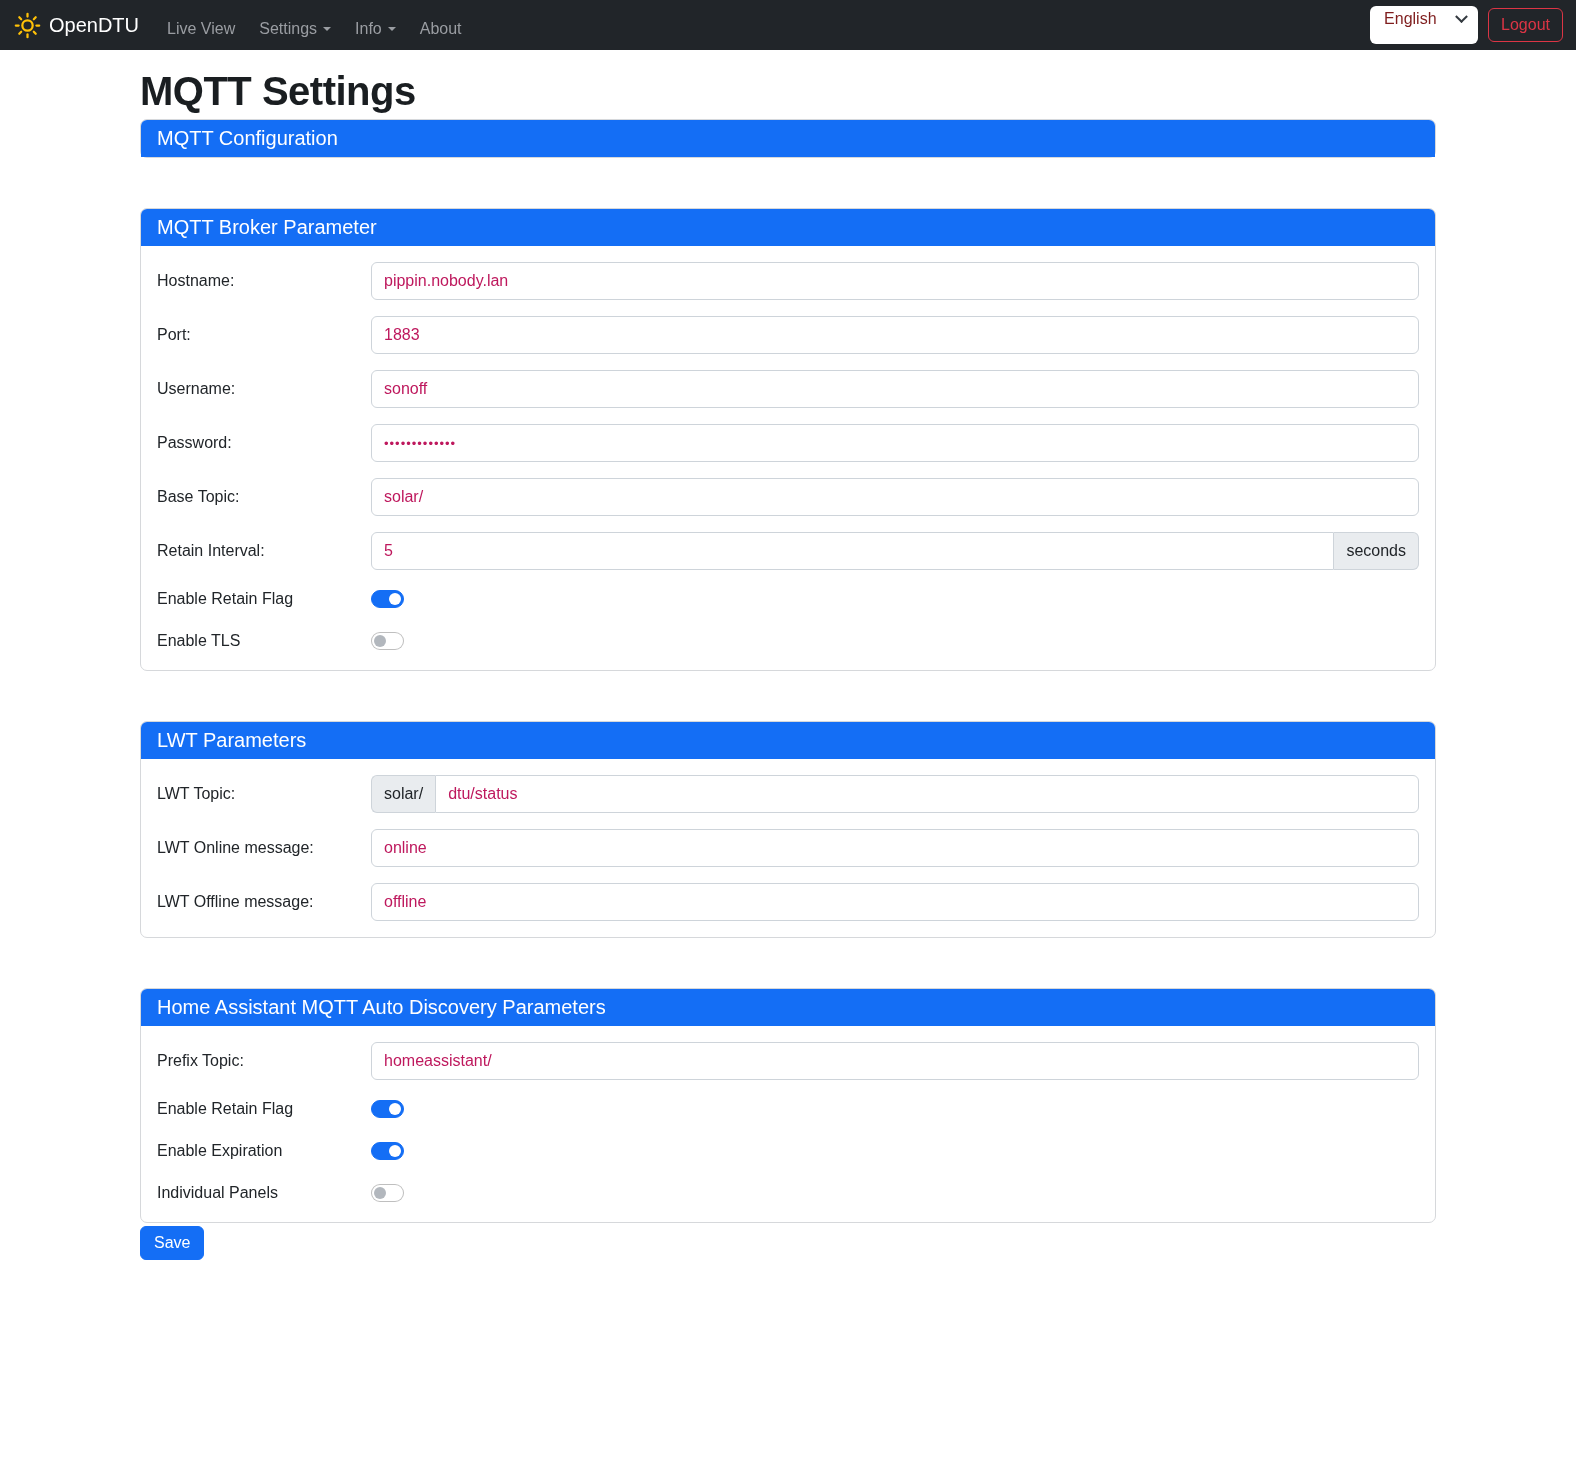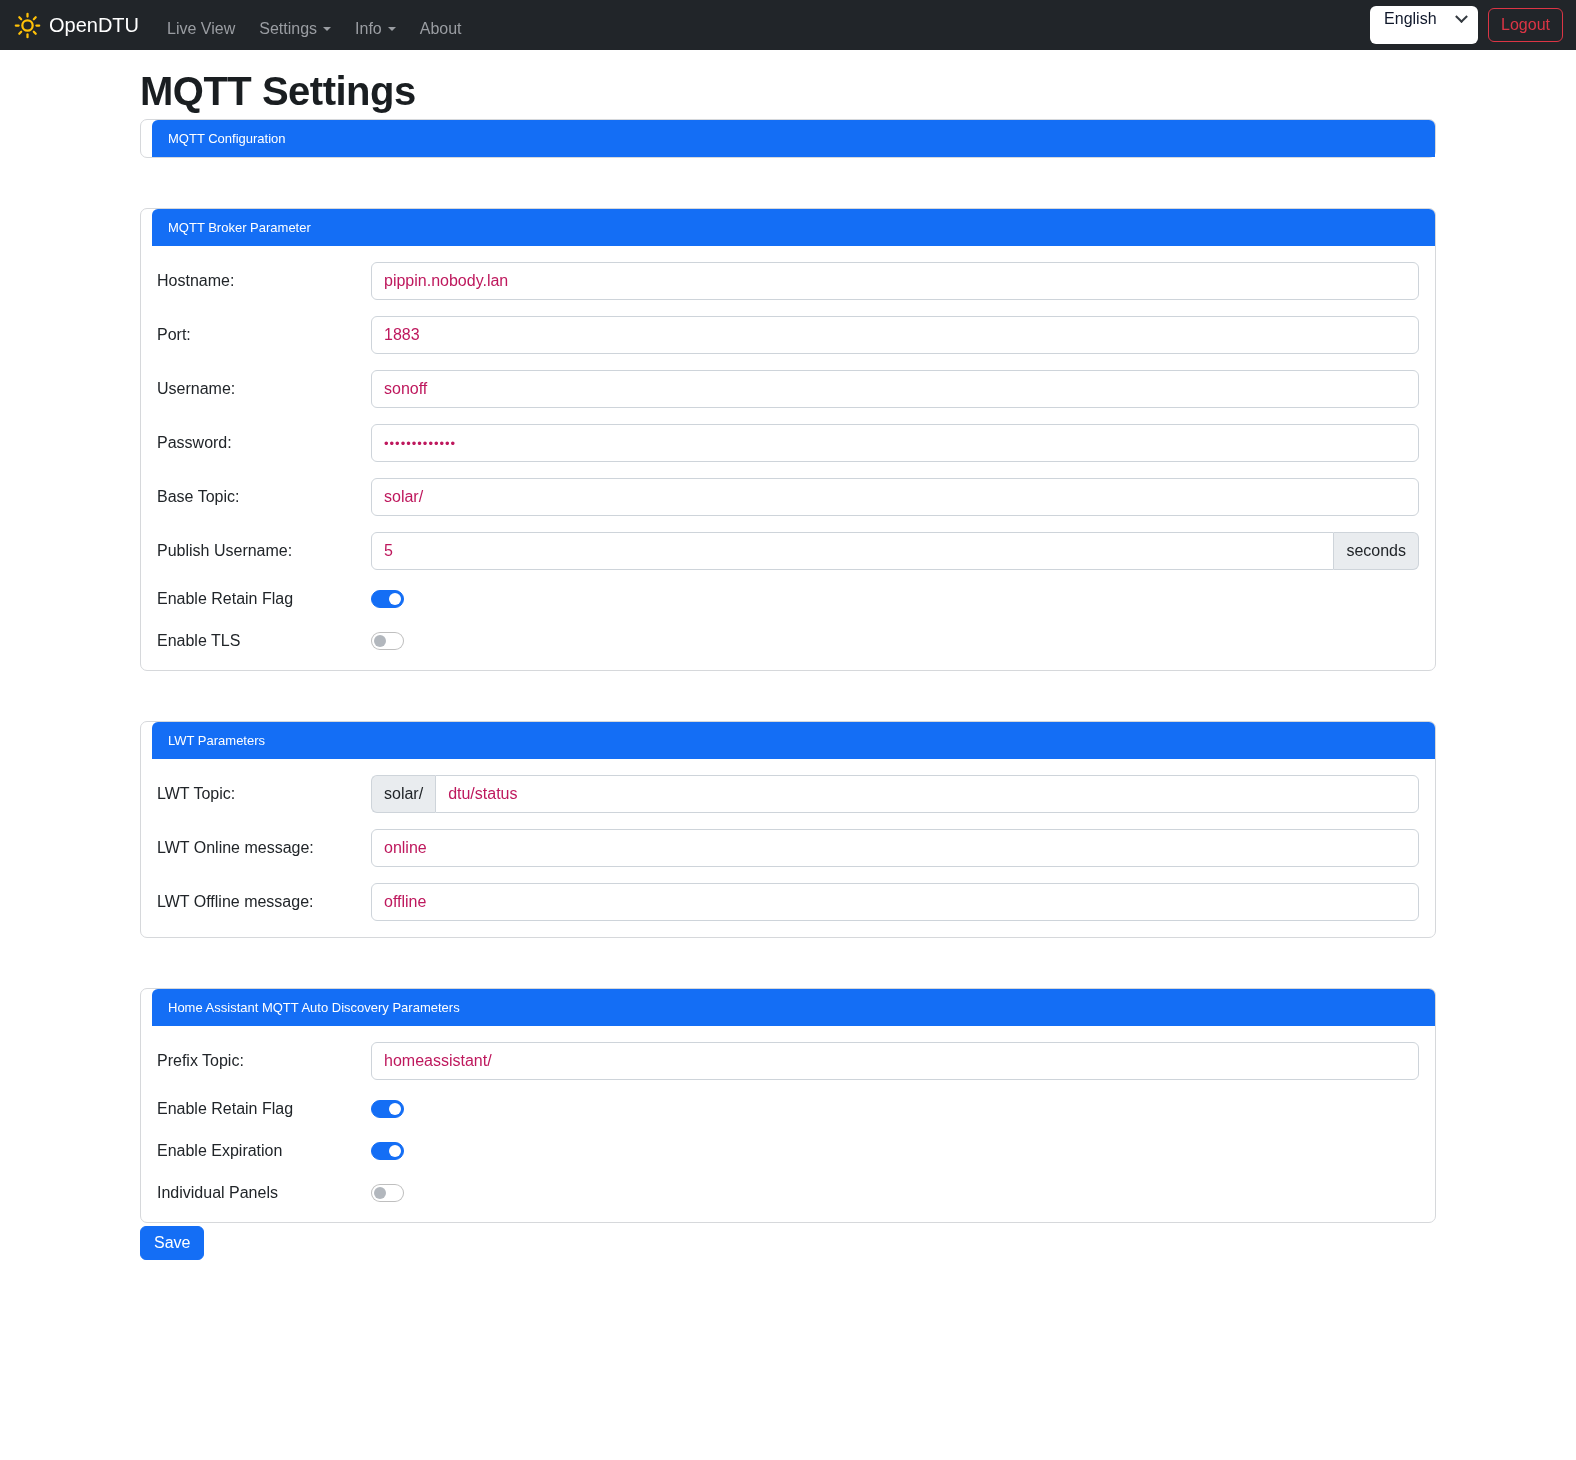--- a/index.html
+++ b/index.html
@@ -57,7 +57,7 @@
     justify-content: space-between;
     padding: 0 12px 12px 14px;
     font-size: 16px;
-    color: #0f172a;
+    color: #7f1d1d;
     cursor: pointer;
     margin-right: 10px;
   }

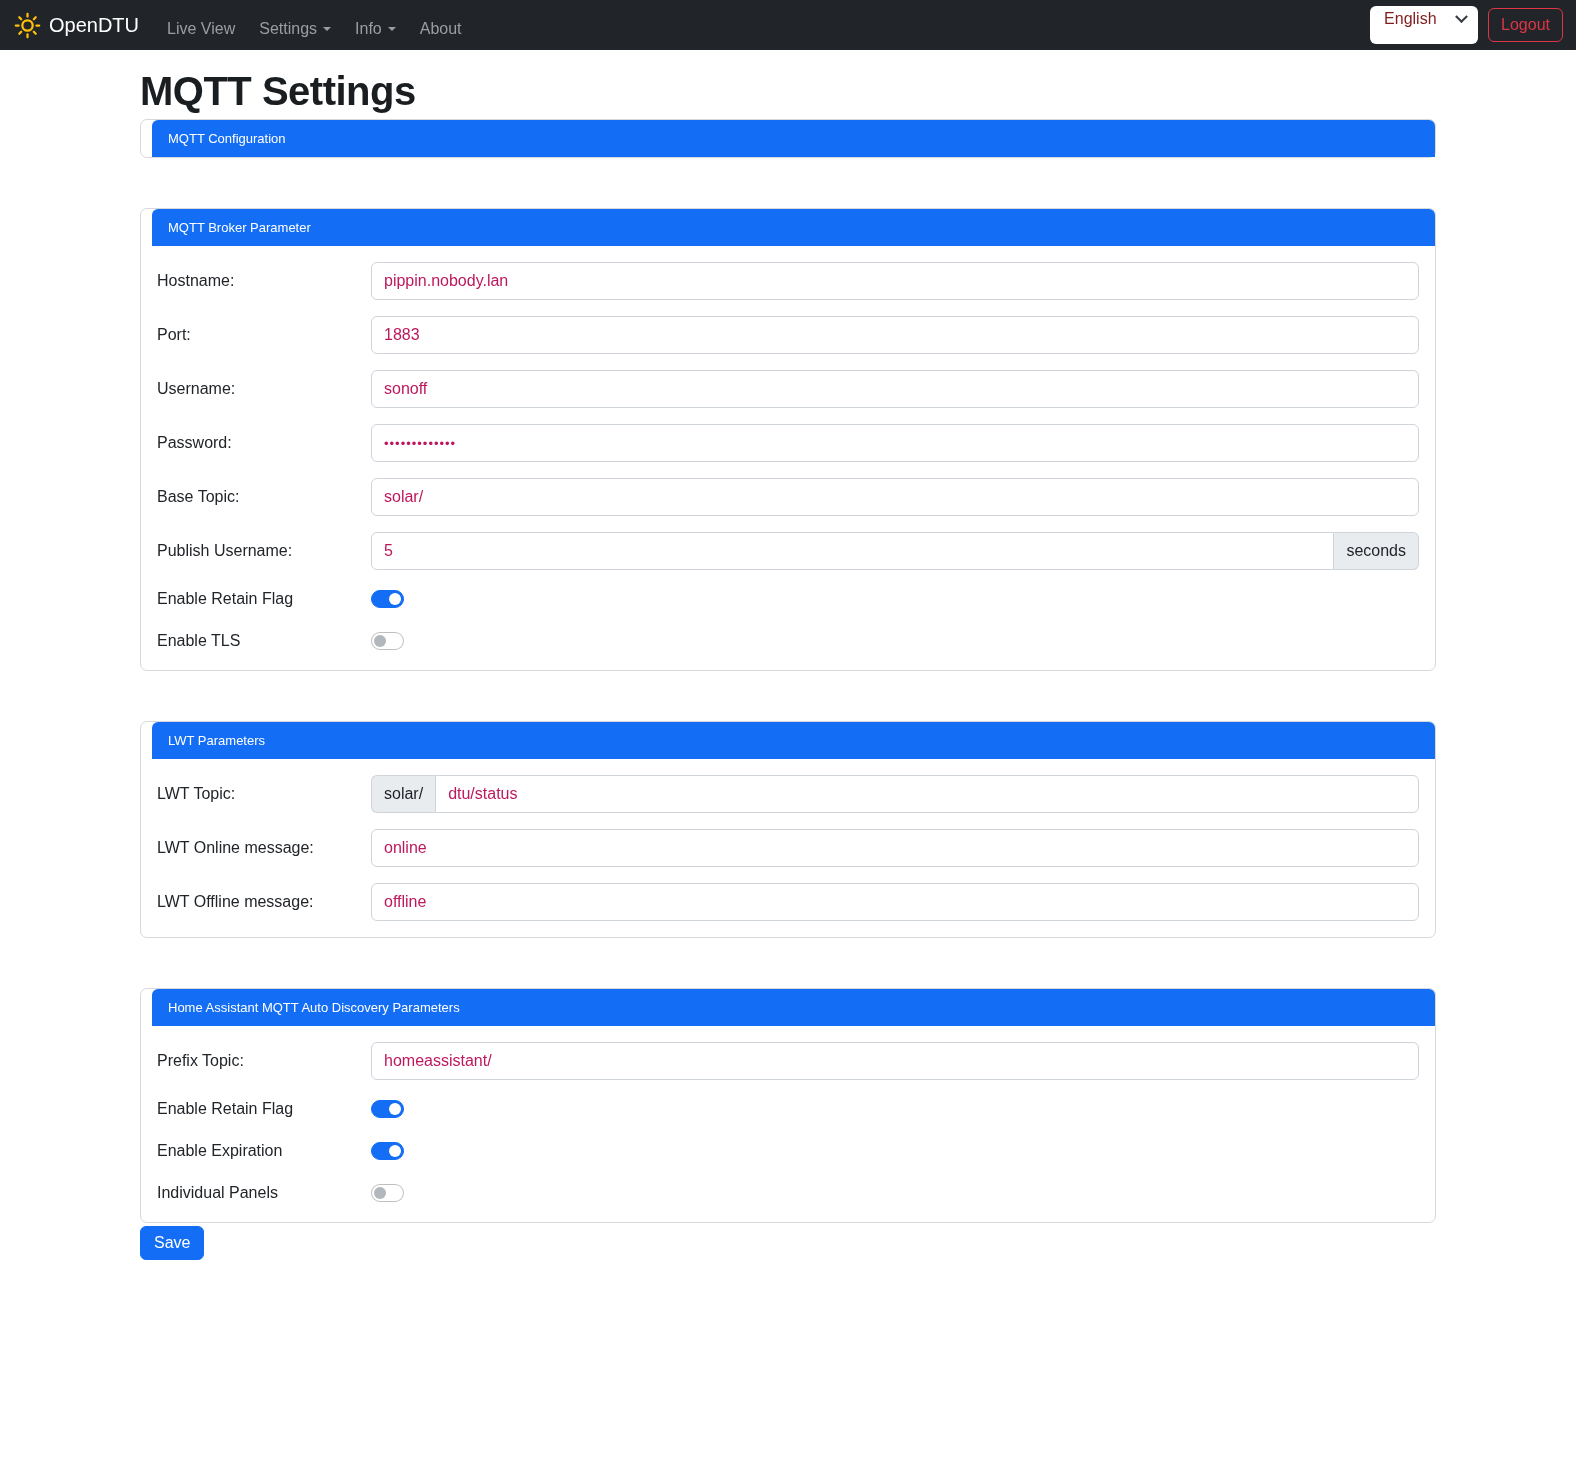--- a/index.html
+++ b/index.html
@@ -101,10 +101,9 @@
     background: #146ef5;
     color: #ffffff;
     padding: 8px 16px;
-    font-size: 13px;
+    font-size: 20px;
     border-radius: 6px 6px 0 0;
     line-height: 21px;
-    margin-left: 11px;
   }
   .card-body { padding: 16px; }
 

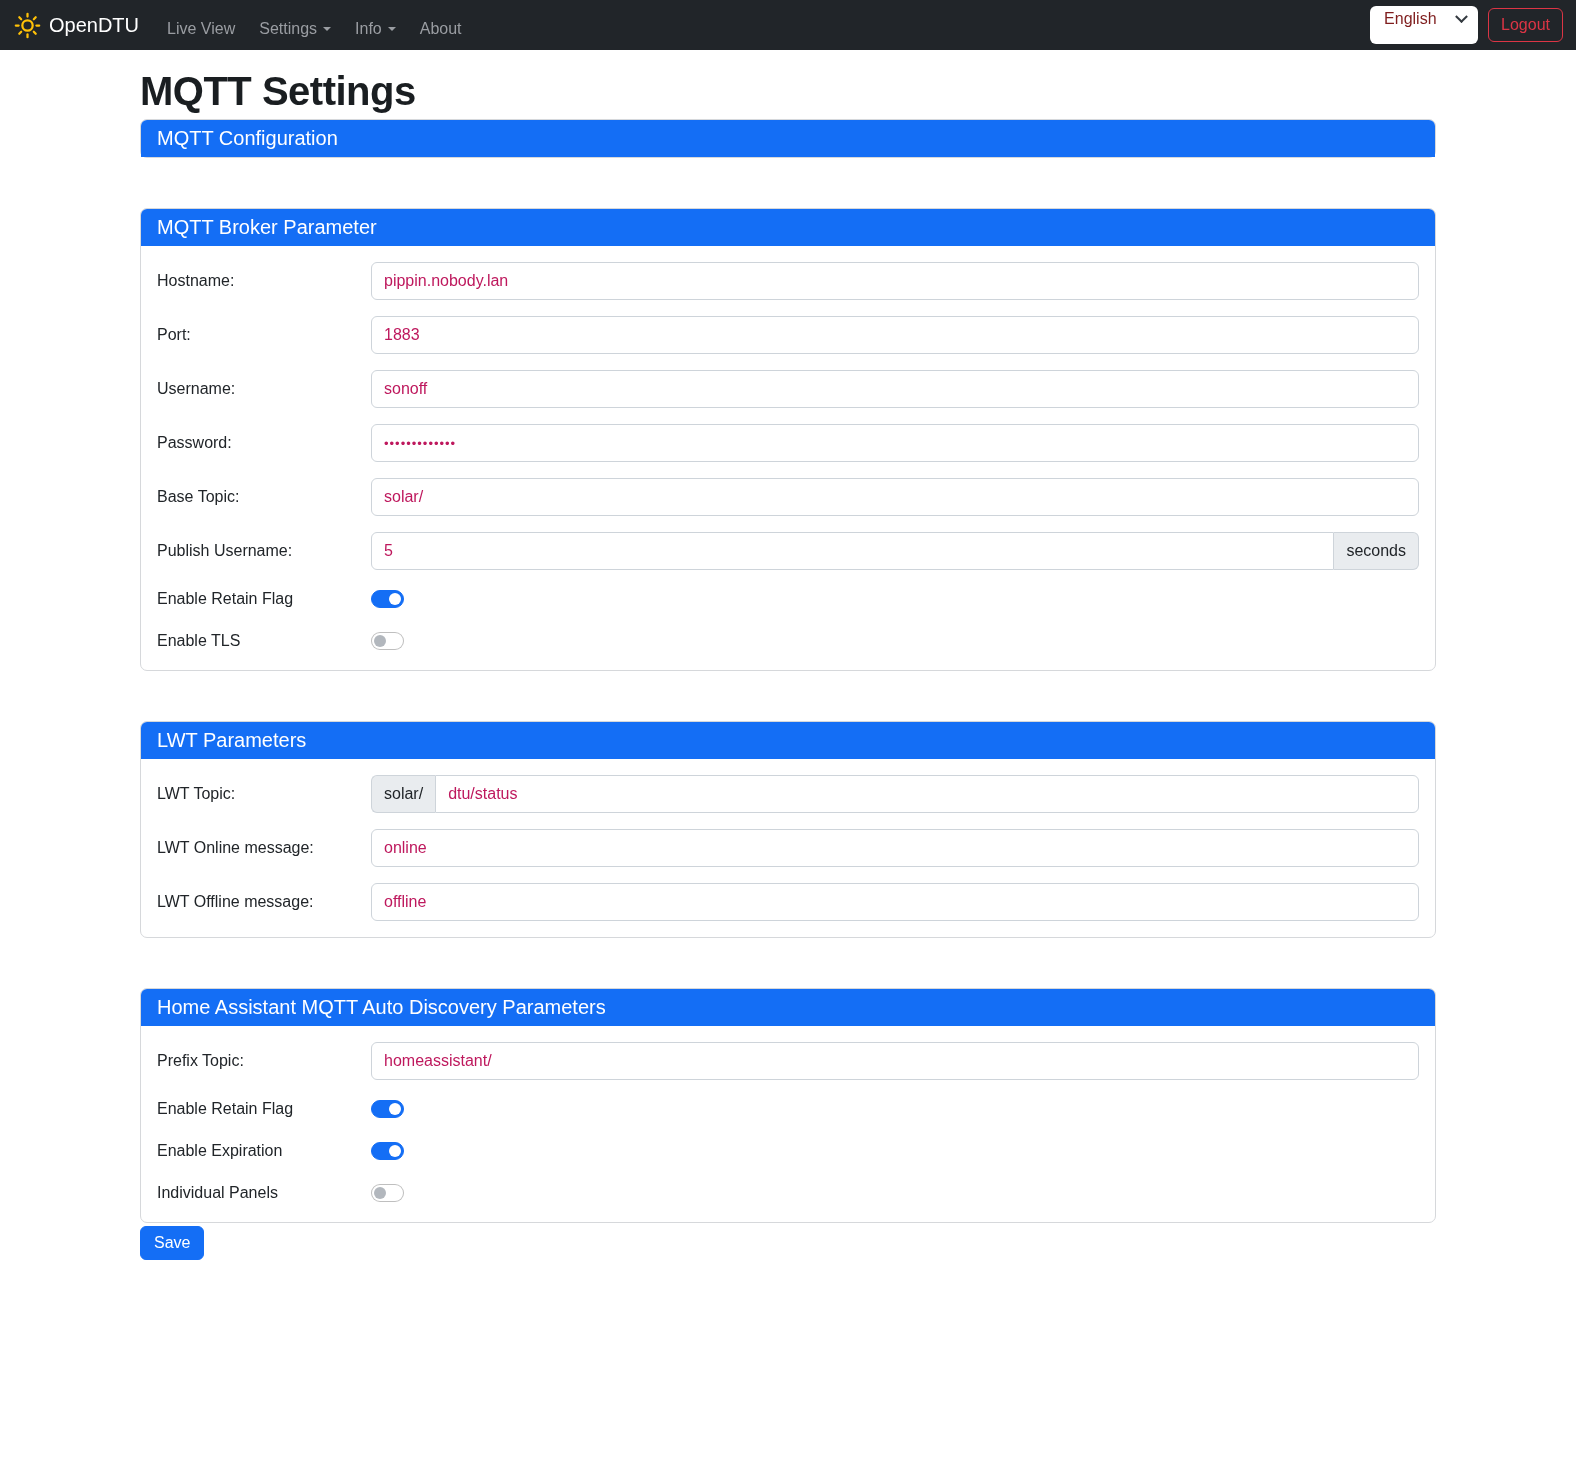--- a/index.html
+++ b/index.html
@@ -259,7 +259,7 @@
         <input class="form-control" type="text" value="solar/" style="">
       </div>
       <div class="form-row">
-        <span class="form-label">Publish Username:</span>
+        <span class="form-label">Retain Interval:</span>
         <div class="input-group">
           <input class="form-control has-append" type="text" value="5" style="">
           <span class="input-group-text append">seconds</span>

